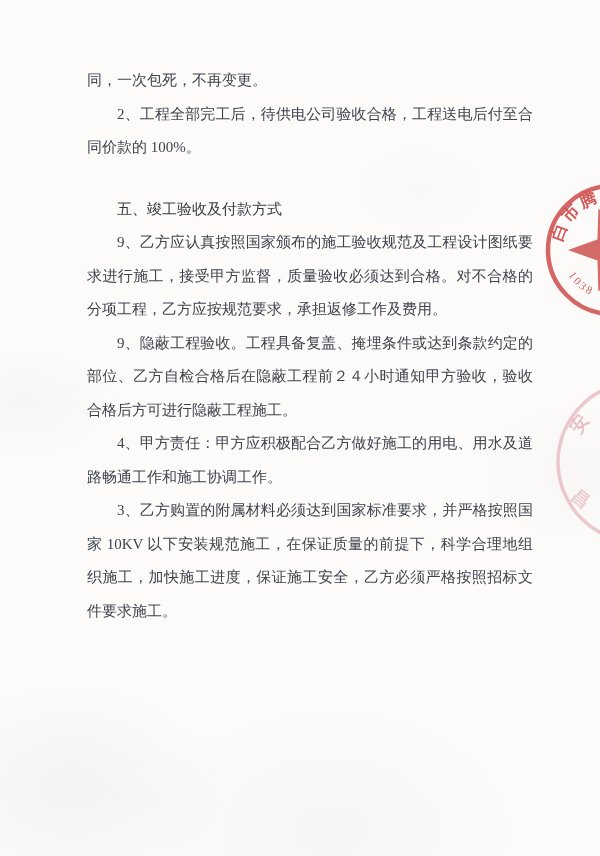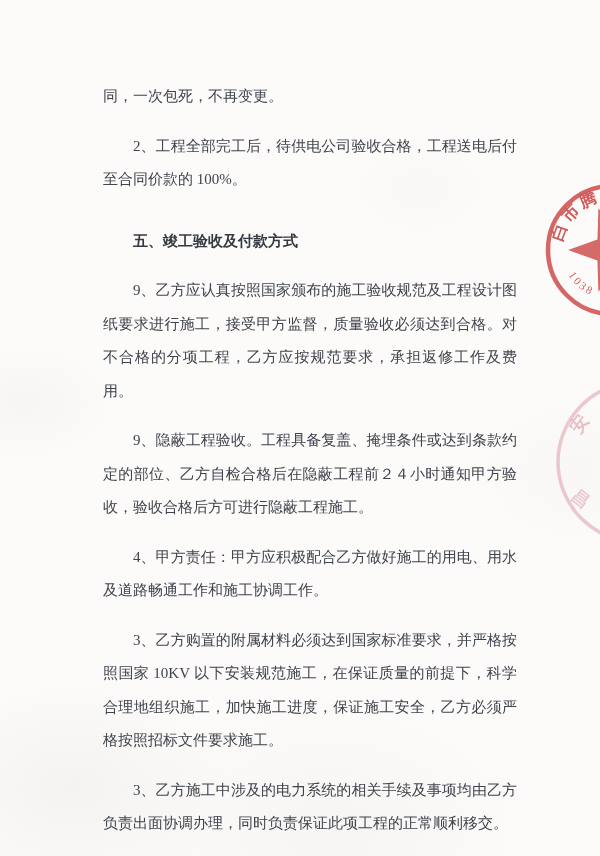--- a/index.html
+++ b/index.html
@@ -25,7 +25,7 @@
     font-size: 15px; line-height: 33.5px;
     text-align: justify;
   }
-  .para { margin: 16px; text-indent: 2em; }
+  .para { margin: 0; text-indent: 2em; }
   .flush { text-indent: 0; }
   .heading { font-weight: bold; color: #363a42; }
   .space-above { margin-top: 28px; }

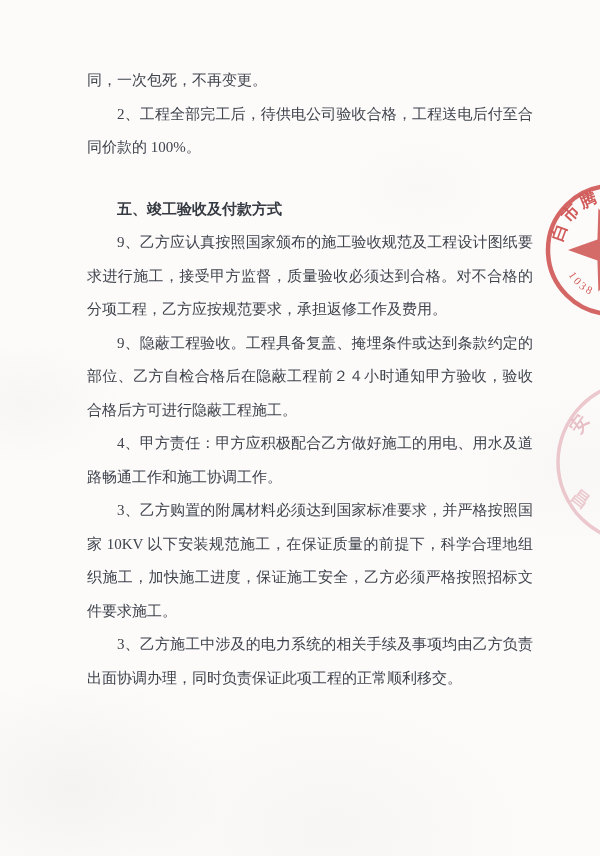--- a/index.html
+++ b/index.html
@@ -27,7 +27,7 @@
   }
   .para { margin: 0; text-indent: 2em; }
   .flush { text-indent: 0; }
-  .heading { font-weight: bold; color: #363a42; }
+  .heading { font-weight: normal; color: #363a42; }
   .space-above { margin-top: 28px; }
   .seal { position: absolute; pointer-events: none; }
   .seal-top { left: 512px; top: 150px; opacity: 0.88; }

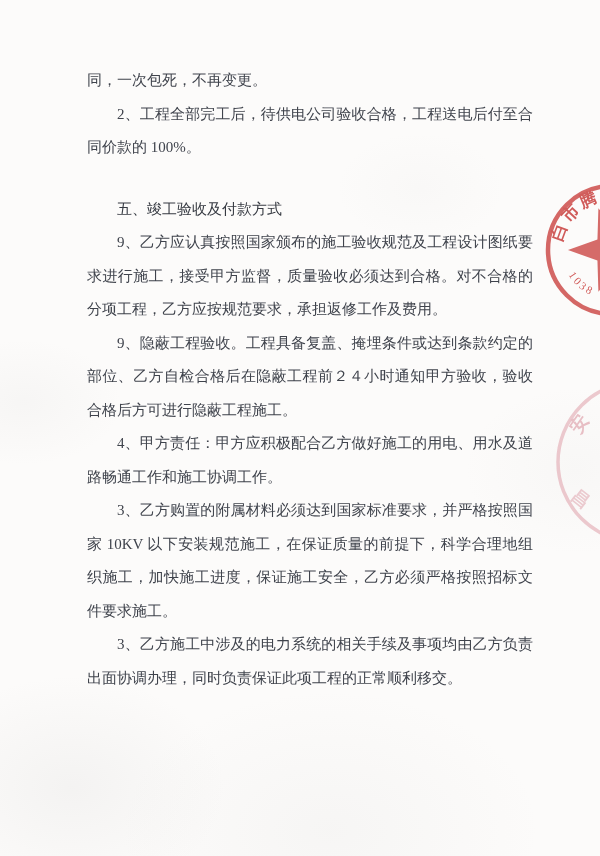--- a/index.html
+++ b/index.html
@@ -46,7 +46,6 @@
   <p class="para">9、隐蔽工程验收。工程具备复盖、掩埋条件或达到条款约定的部位、乙方自检合格后在隐蔽工程前２４小时通知甲方验收，验收合格后方可进行隐蔽工程施工。</p>
   <p class="para">4、甲方责任：甲方应积极配合乙方做好施工的用电、用水及道路畅通工作和施工协调工作。</p>
   <p class="para">3、乙方购置的附属材料必须达到国家标准要求，并严格按照国家 10KV 以下安装规范施工，在保证质量的前提下，科学合理地组织施工，加快施工进度，保证施工安全，乙方必须严格按照招标文件要求施工。</p>
-  <p class="para">3、乙方施工中涉及的电力系统的相关手续及事项均由乙方负责出面协调办理，同时负责保证此项工程的正常顺利移交。</p>
 </div>
 
 <svg class="seal seal-top" width="200" height="200" viewBox="0 0 200 200">

